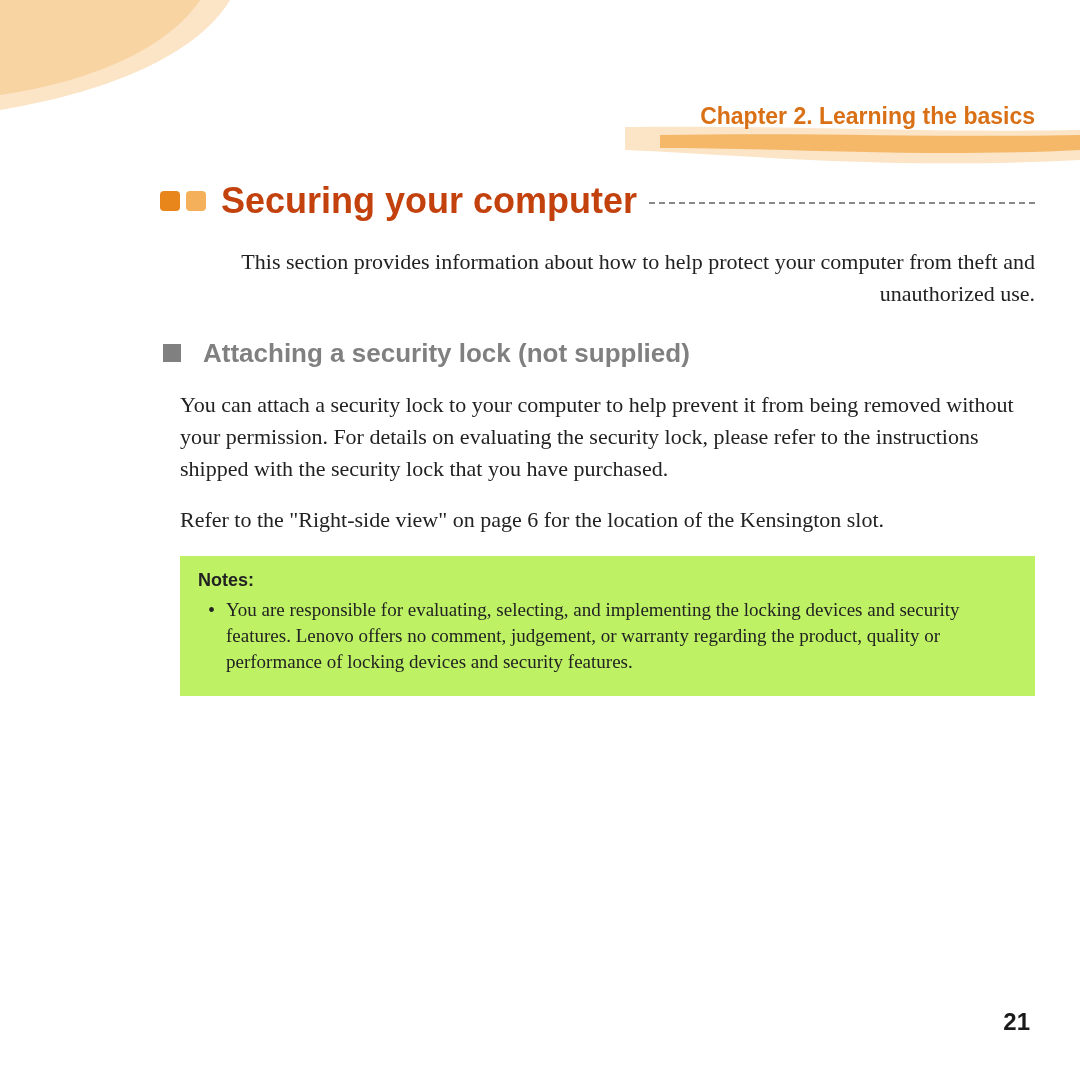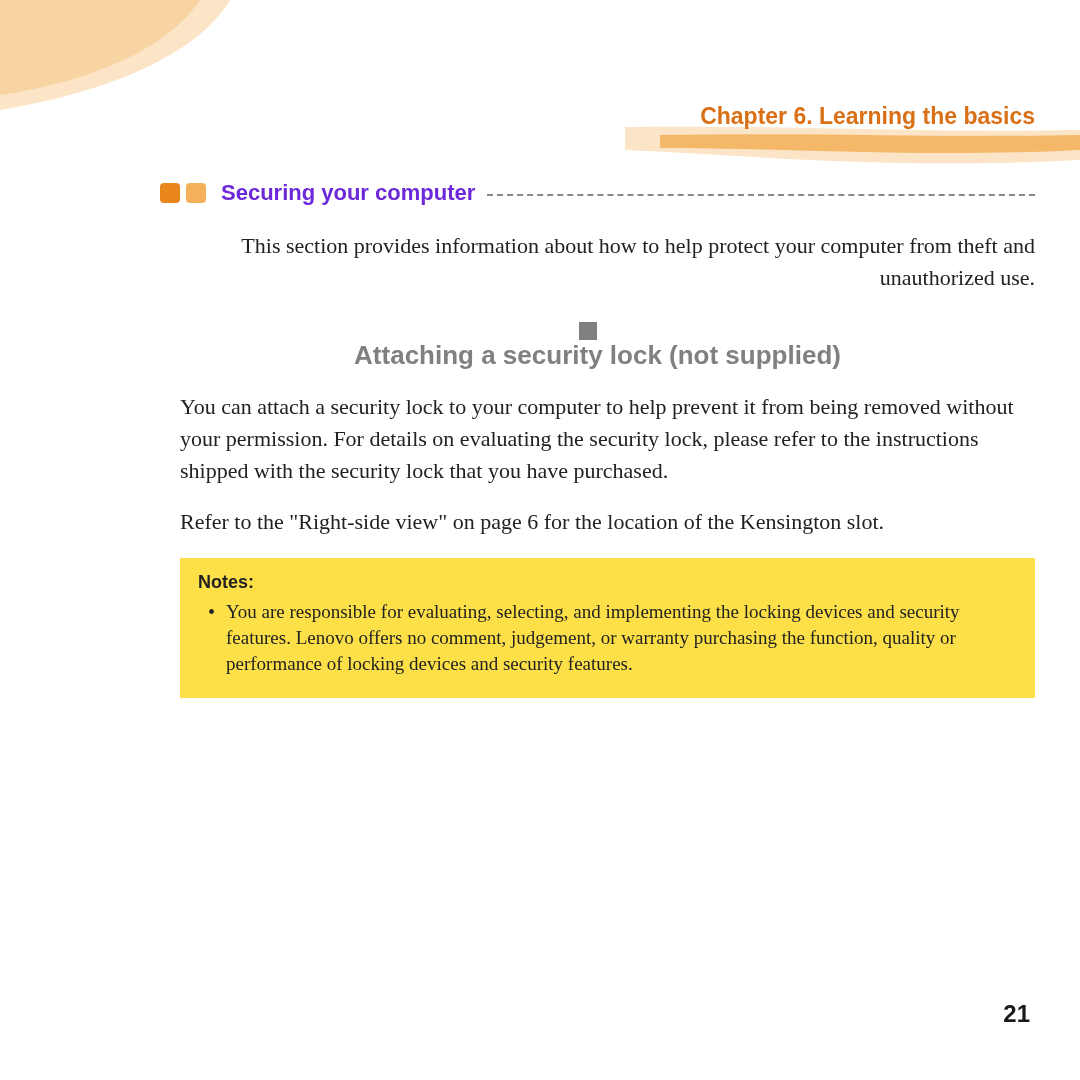--- a/index.html
+++ b/index.html
@@ -157,7 +157,7 @@
   <path d="M 660 135 C 820 132, 940 138, 1080 135 L 1080 150 C 920 158, 790 148, 660 148 Z" fill="#f5b869"></path>
 </svg>
 
-<div class="chapter-heading">Chapter 6. Learning the basics</div>
+<div class="chapter-heading">Chapter 2. Learning the basics</div>
 
 <div class="content">
   <div class="section-title-row">

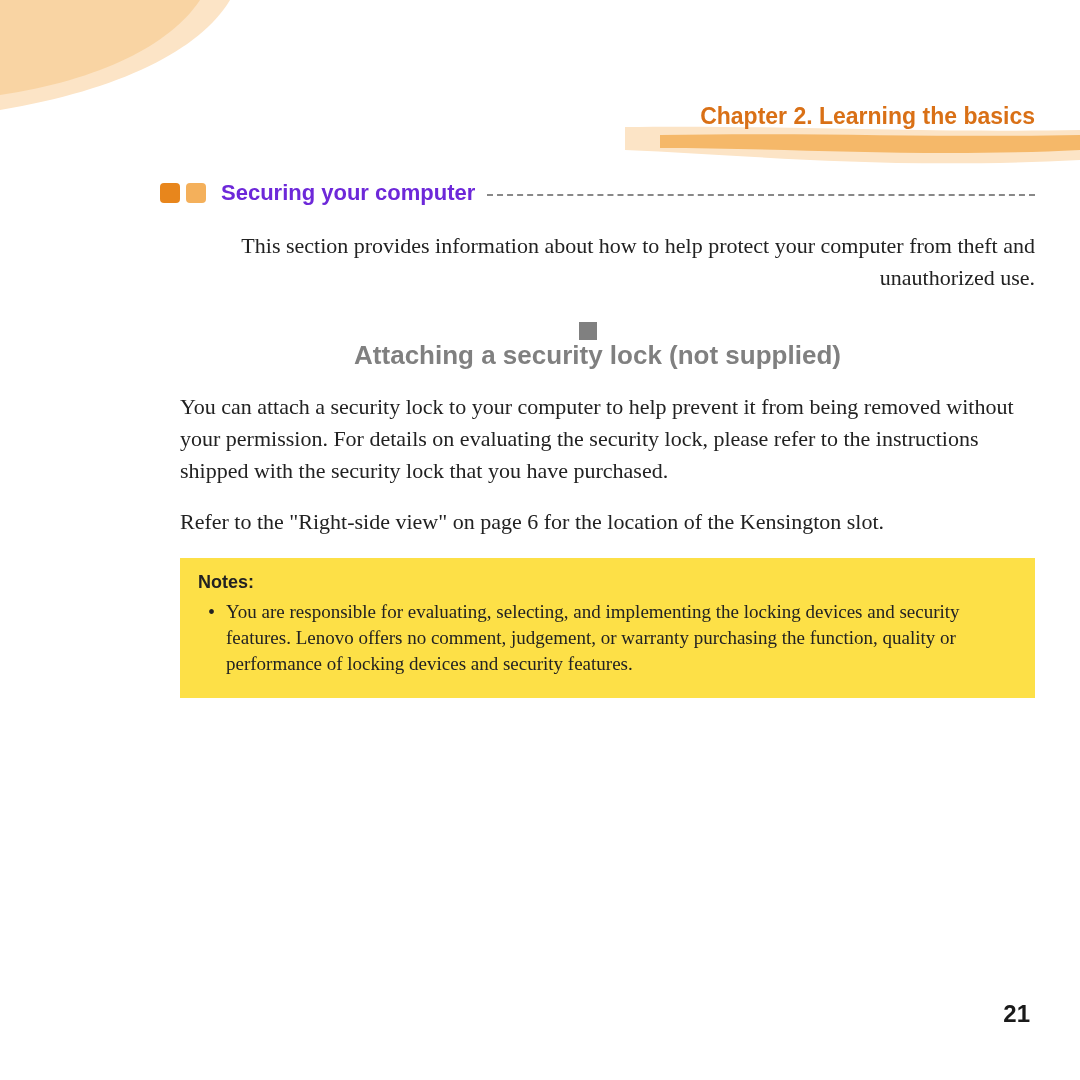--- a/index.html
+++ b/index.html
@@ -63,8 +63,8 @@
     .section-title {
       font-family: Arial, Helvetica, sans-serif;
       font-weight: bold;
-      font-size: 22px;
-      color: #6d28d9;
+      font-size: 36px;
+      color: #c2410c;
       margin-right: 12px;
     }
     .dashed-line {

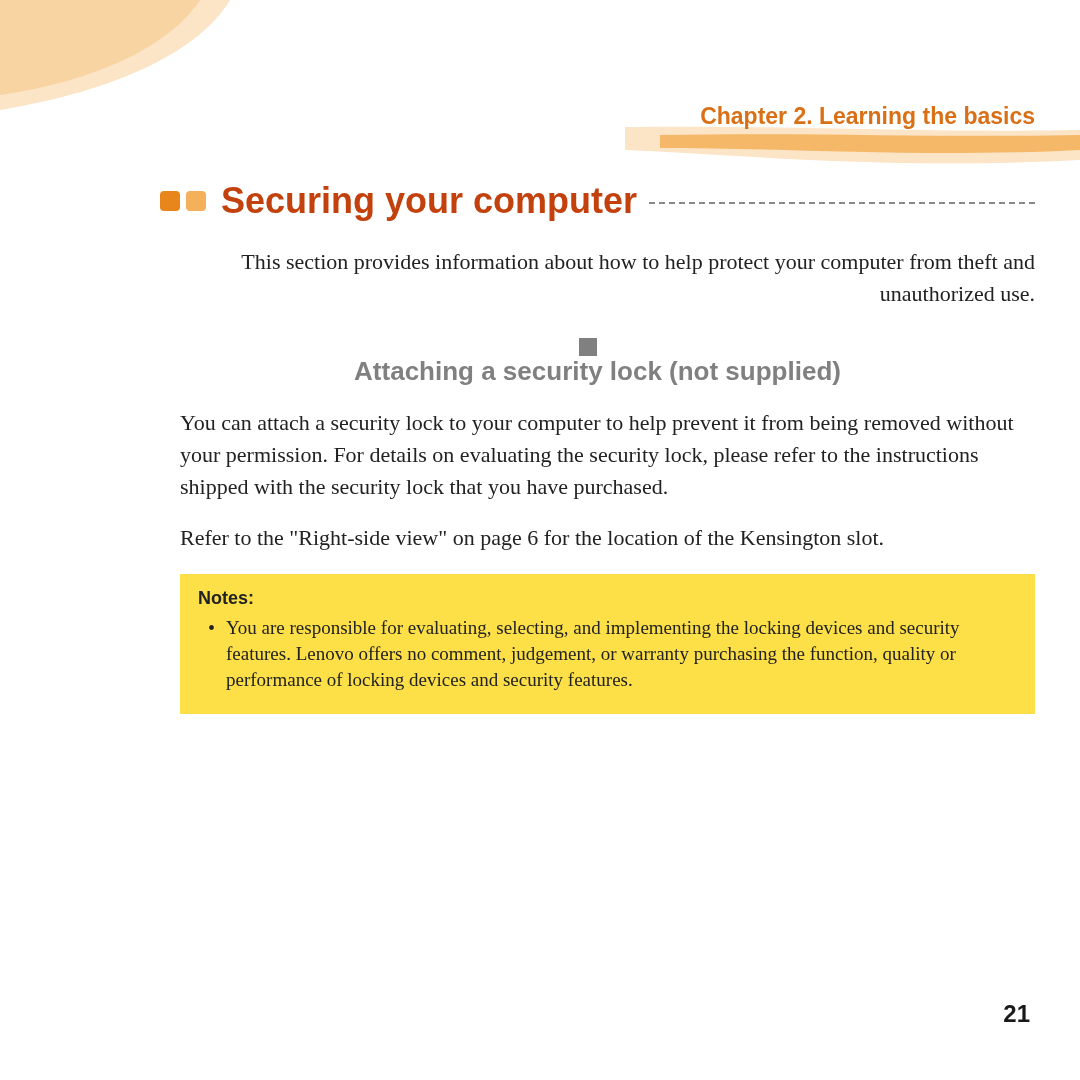--- a/index.html
+++ b/index.html
@@ -84,7 +84,6 @@
       display: flex;
       align-items: center;
       margin-bottom: 20px;
-      flex-direction: column;
     }
     .square-bullet {
       width: 18px;

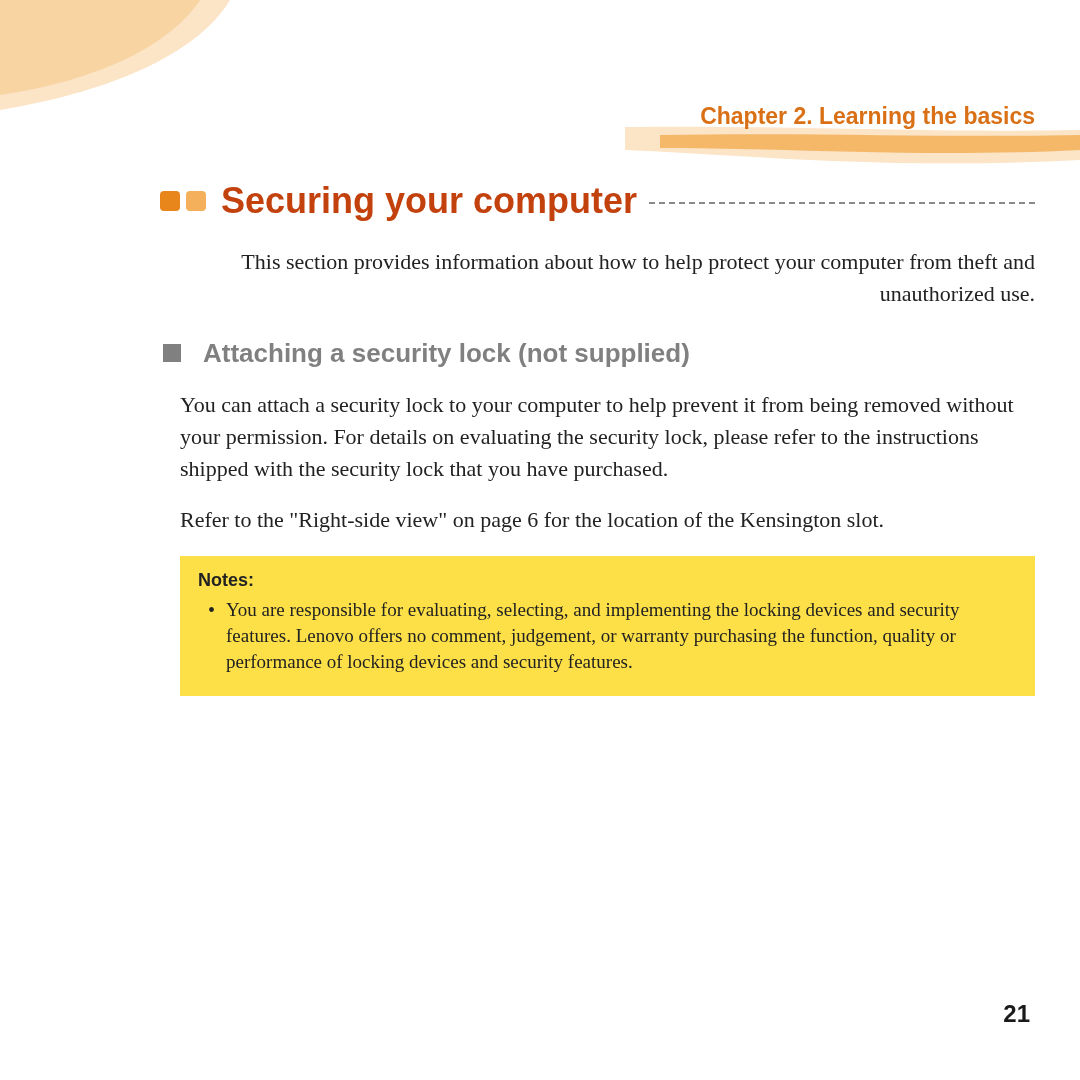--- a/index.html
+++ b/index.html
@@ -106,7 +106,7 @@
       margin-bottom: 20px;
     }
     .notes-box {
-      background: #fde047;
+      background: #bef264;
       padding: 14px 18px 18px 18px;
       margin-left: 20px;
       margin-top: 10px;

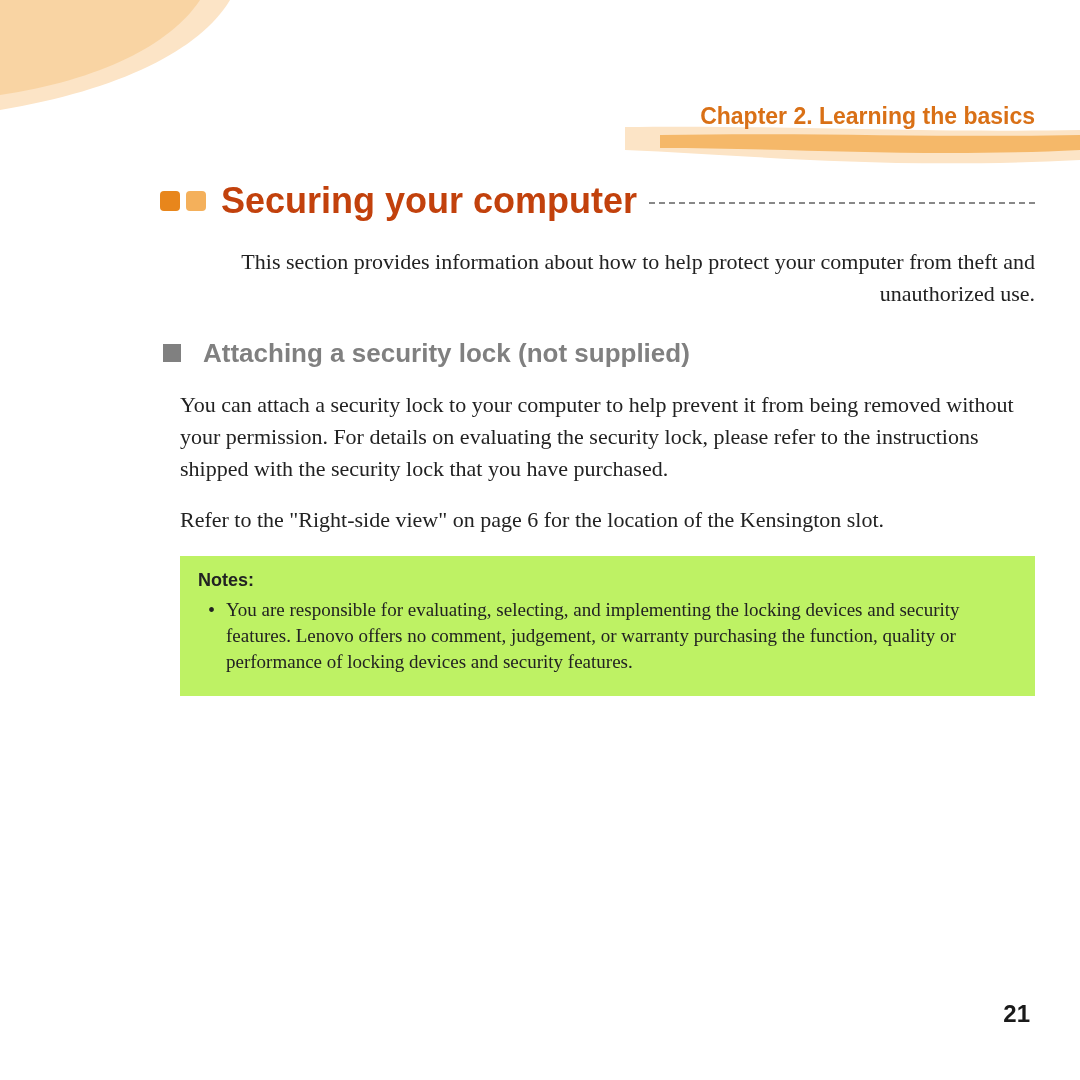--- a/index.html
+++ b/index.html
@@ -181,7 +181,7 @@
   <div class="notes-box">
     <div class="notes-label">Notes:</div>
     <ul class="notes-list">
-      <li>You are responsible for evaluating, selecting, and implementing the locking devices and security features. Lenovo offers no comment, judgement, or warranty purchasing the function, quality or performance of locking devices and security features.</li>
+      <li>You are responsible for evaluating, selecting, and implementing the locking devices and security features. Lenovo offers no comment, judgement, or warranty regarding the product, quality or performance of locking devices and security features.</li>
     </ul>
   </div>
 </div>

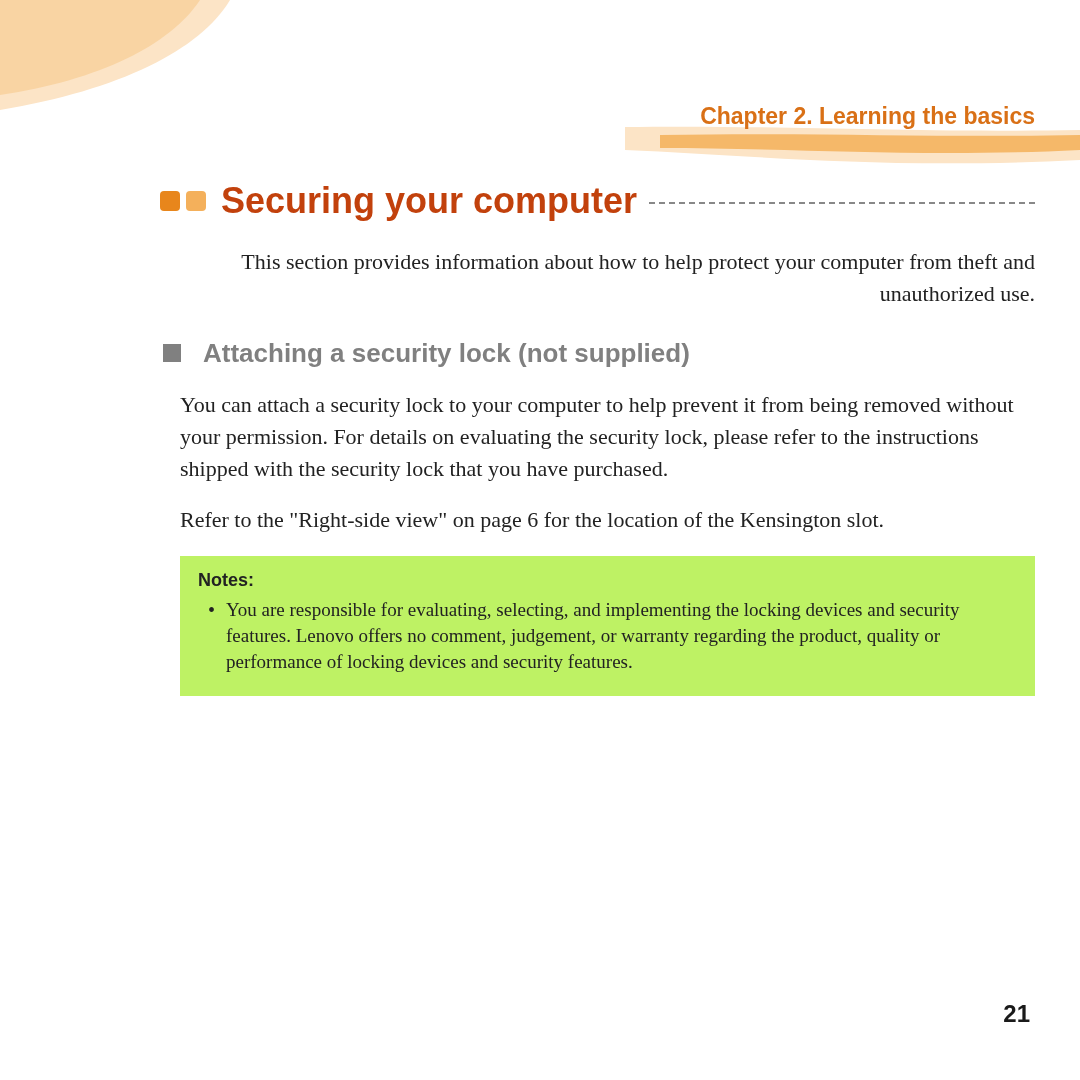--- a/index.html
+++ b/index.html
@@ -138,7 +138,7 @@
     }
     .page-number {
       position: absolute;
-      bottom: 52px;
+      bottom: 44px;
       right: 50px;
       font-family: Arial, Helvetica, sans-serif;
       font-weight: bold;

